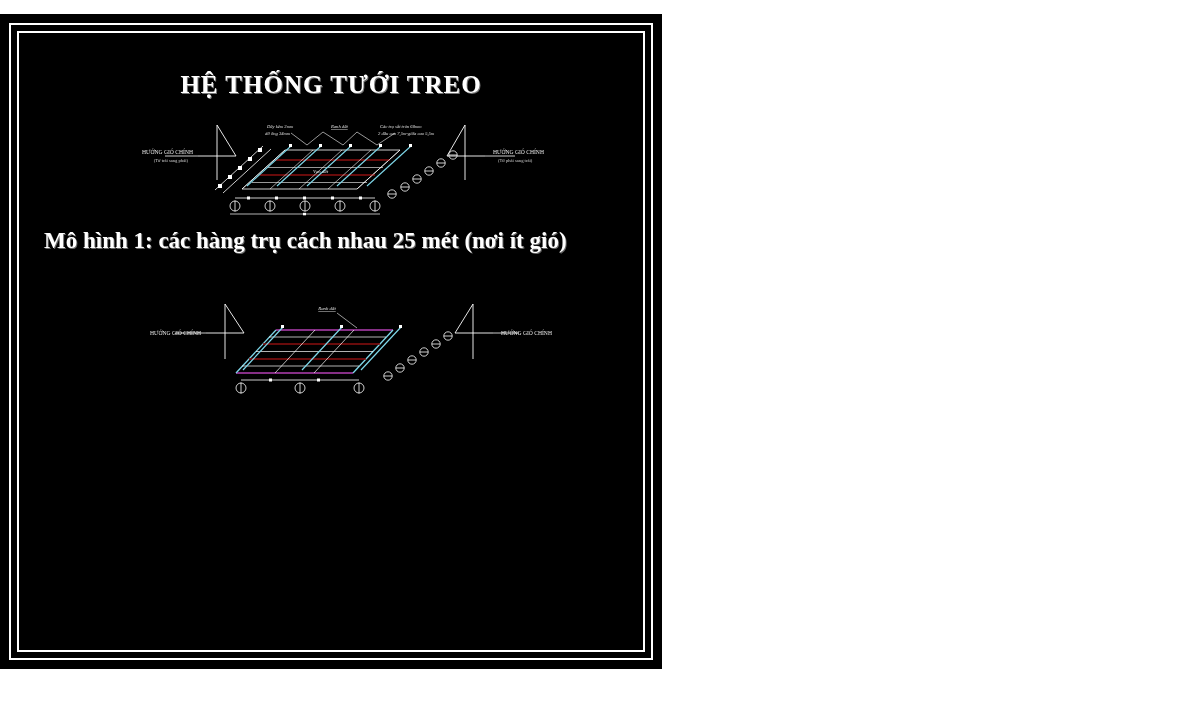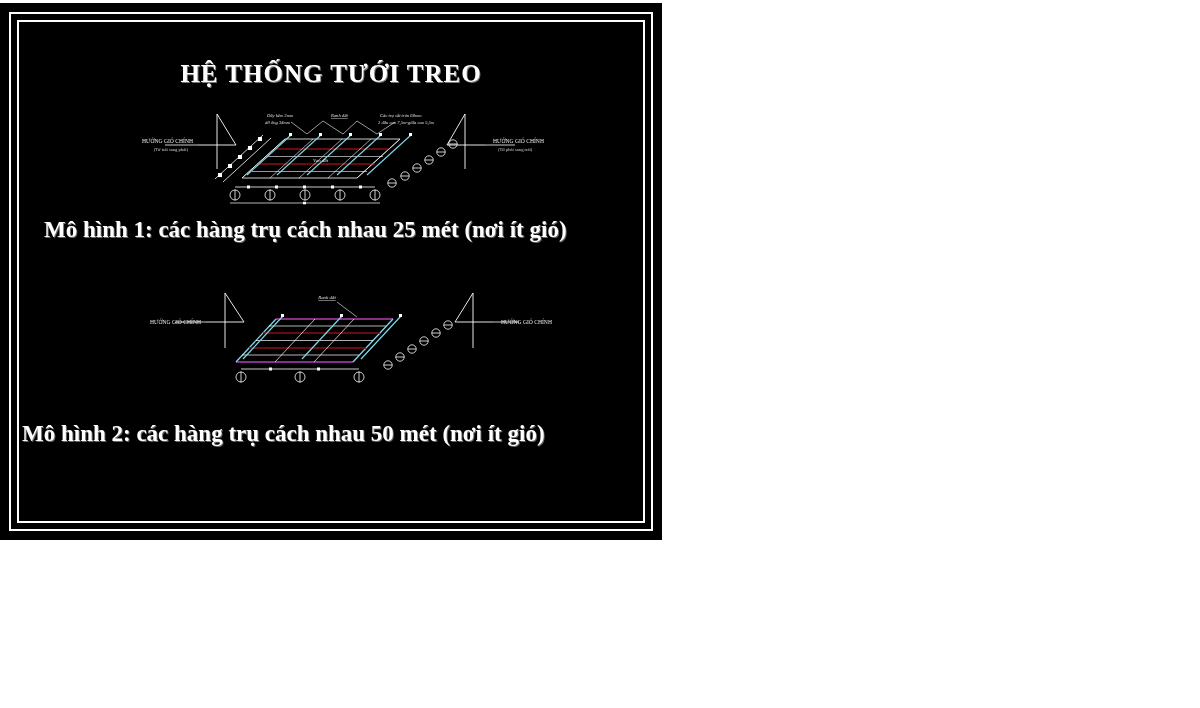--- a/index.html
+++ b/index.html
@@ -10,7 +10,7 @@
 
   
   #slide{
-    position:absolute;left:0;top:3px;width:662px;height:537px;
+    position:absolute;left:0;top:14px;width:662px;height:655px;
     background:#000000;
   }
   .frame-outer{

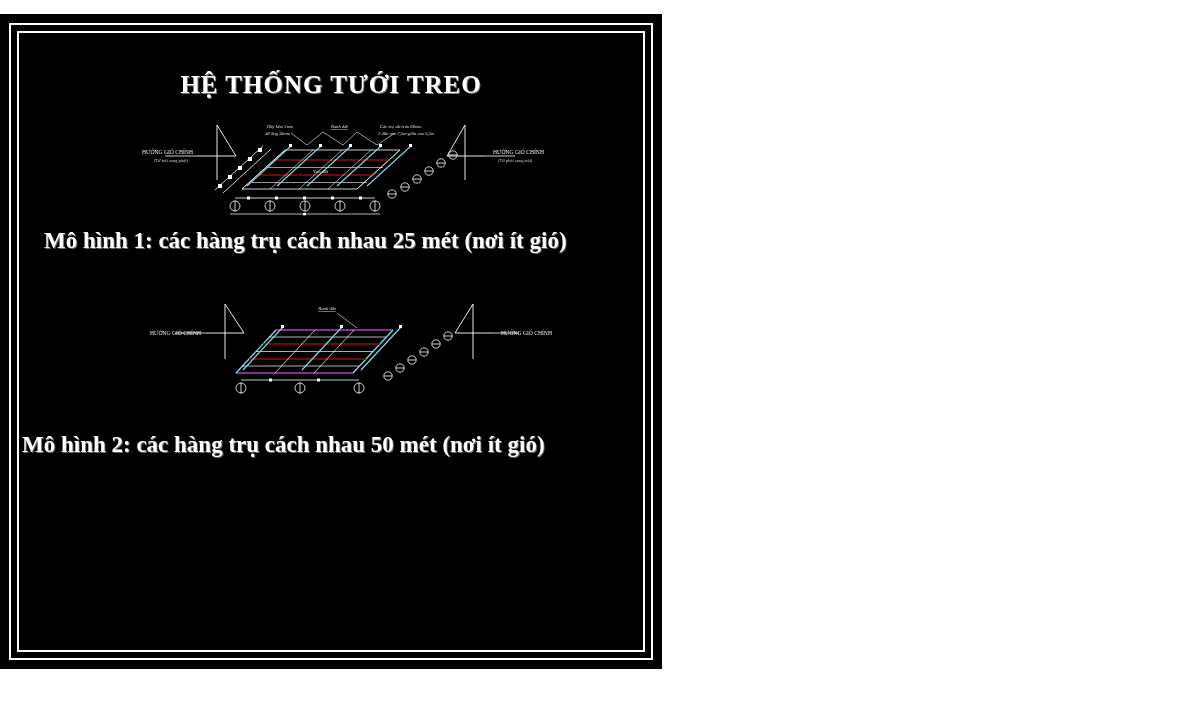--- a/index.html
+++ b/index.html
@@ -330,7 +330,6 @@
       </svg>
     </div>
 
-    <div class="caption" id="caption2">Mô hình 2: các hàng trụ cách nhau 50 mét (nơi ít gió)</div>
 
   </div>
 </div>

